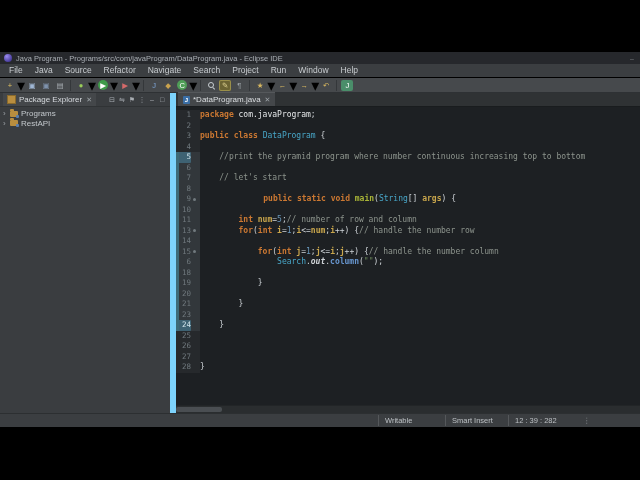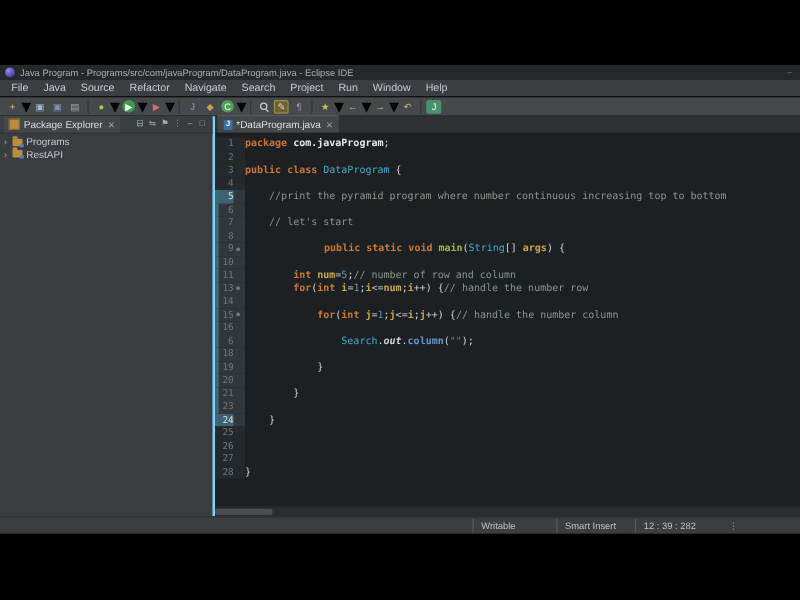--- a/index.html
+++ b/index.html
@@ -47,7 +47,7 @@
 
   
   #explorer{width:170px;flex:0 0 auto;background:#3a3d40;display:flex;flex-direction:column;
-            border-right:2px solid #7dd3fc;}
+            border-right:6px solid #7dd3fc;}
   #explorer-header{height:13px;background:#3a3d40;border-bottom:1px solid #303335;
                    display:flex;align-items:center;padding:0 3px;}
   #explorer-tab{display:flex;align-items:center;background:#44474a;height:13px;padding:0 4px;}

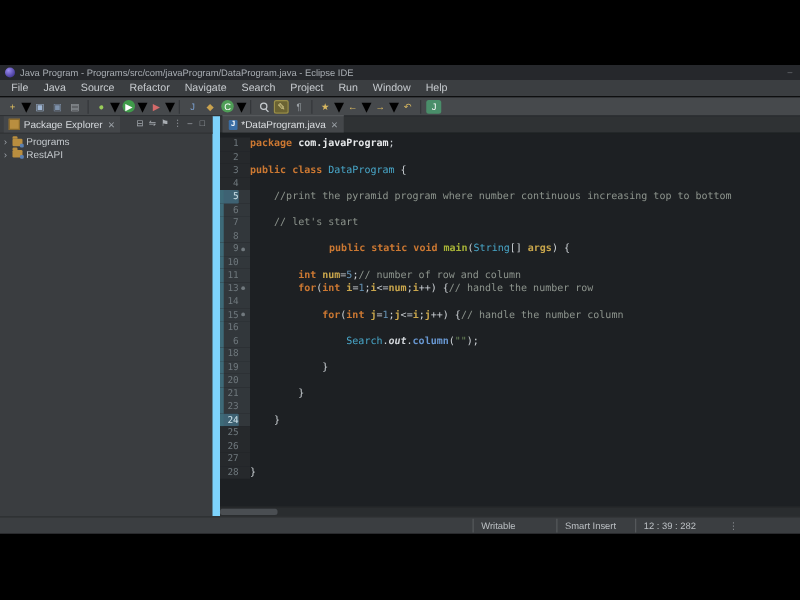--- a/index.html
+++ b/index.html
@@ -105,7 +105,7 @@
   .tk-c{color:var(--comment);}
   .tk-s{color:var(--string);}
   .tk-p{color:var(--plain);}
-  .tk-b{color:#e6e8ea;font-weight:bold;}
+  .tk-b{color:#e6e8ea;font-weight:normal;}
   .tk-m{color:var(--method-decl);font-weight:bold;}
   .tk-f{color:var(--method-call);font-weight:bold;}
   .tk-i{color:var(--field);font-weight:bold;font-style:italic;}

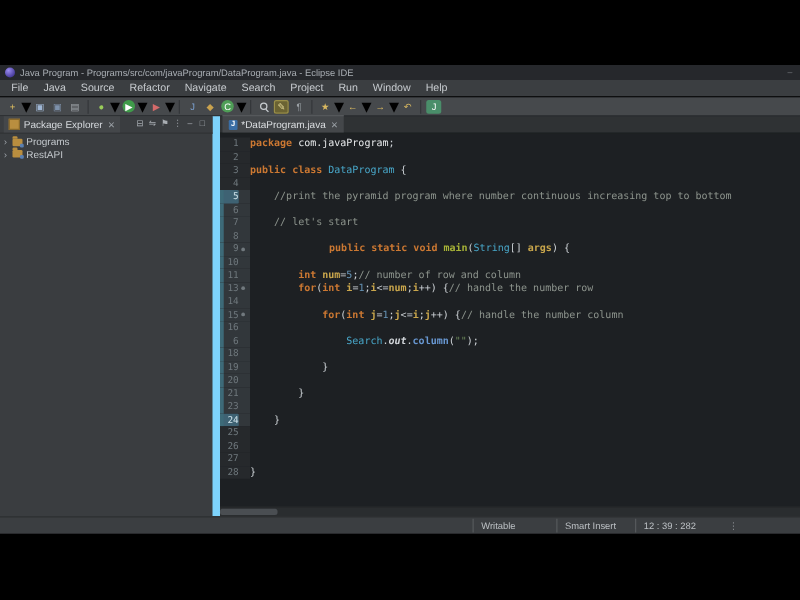--- a/index.html
+++ b/index.html
@@ -365,13 +365,6 @@
           <div class="ln">
             <span class="gut inrange">
               <span class="strip"></span>
-              <span class="lnum">16</span>
-            </span>
-            <span class="codeln" style="padding-left: 0ch;"></span>
-          </div>
-          <div class="ln">
-            <span class="gut inrange">
-              <span class="strip"></span>
               <span class="lnum">6</span>
             </span>
             <span class="codeln" style="padding-left: 16ch;"><span class="tk-t">Search</span><span class="tk-p">.</span><span class="tk-i">out</span><span class="tk-p">.</span><span class="tk-f">column</span><span class="tk-p">(</span><span class="tk-s">""</span><span class="tk-p">);</span></span>

